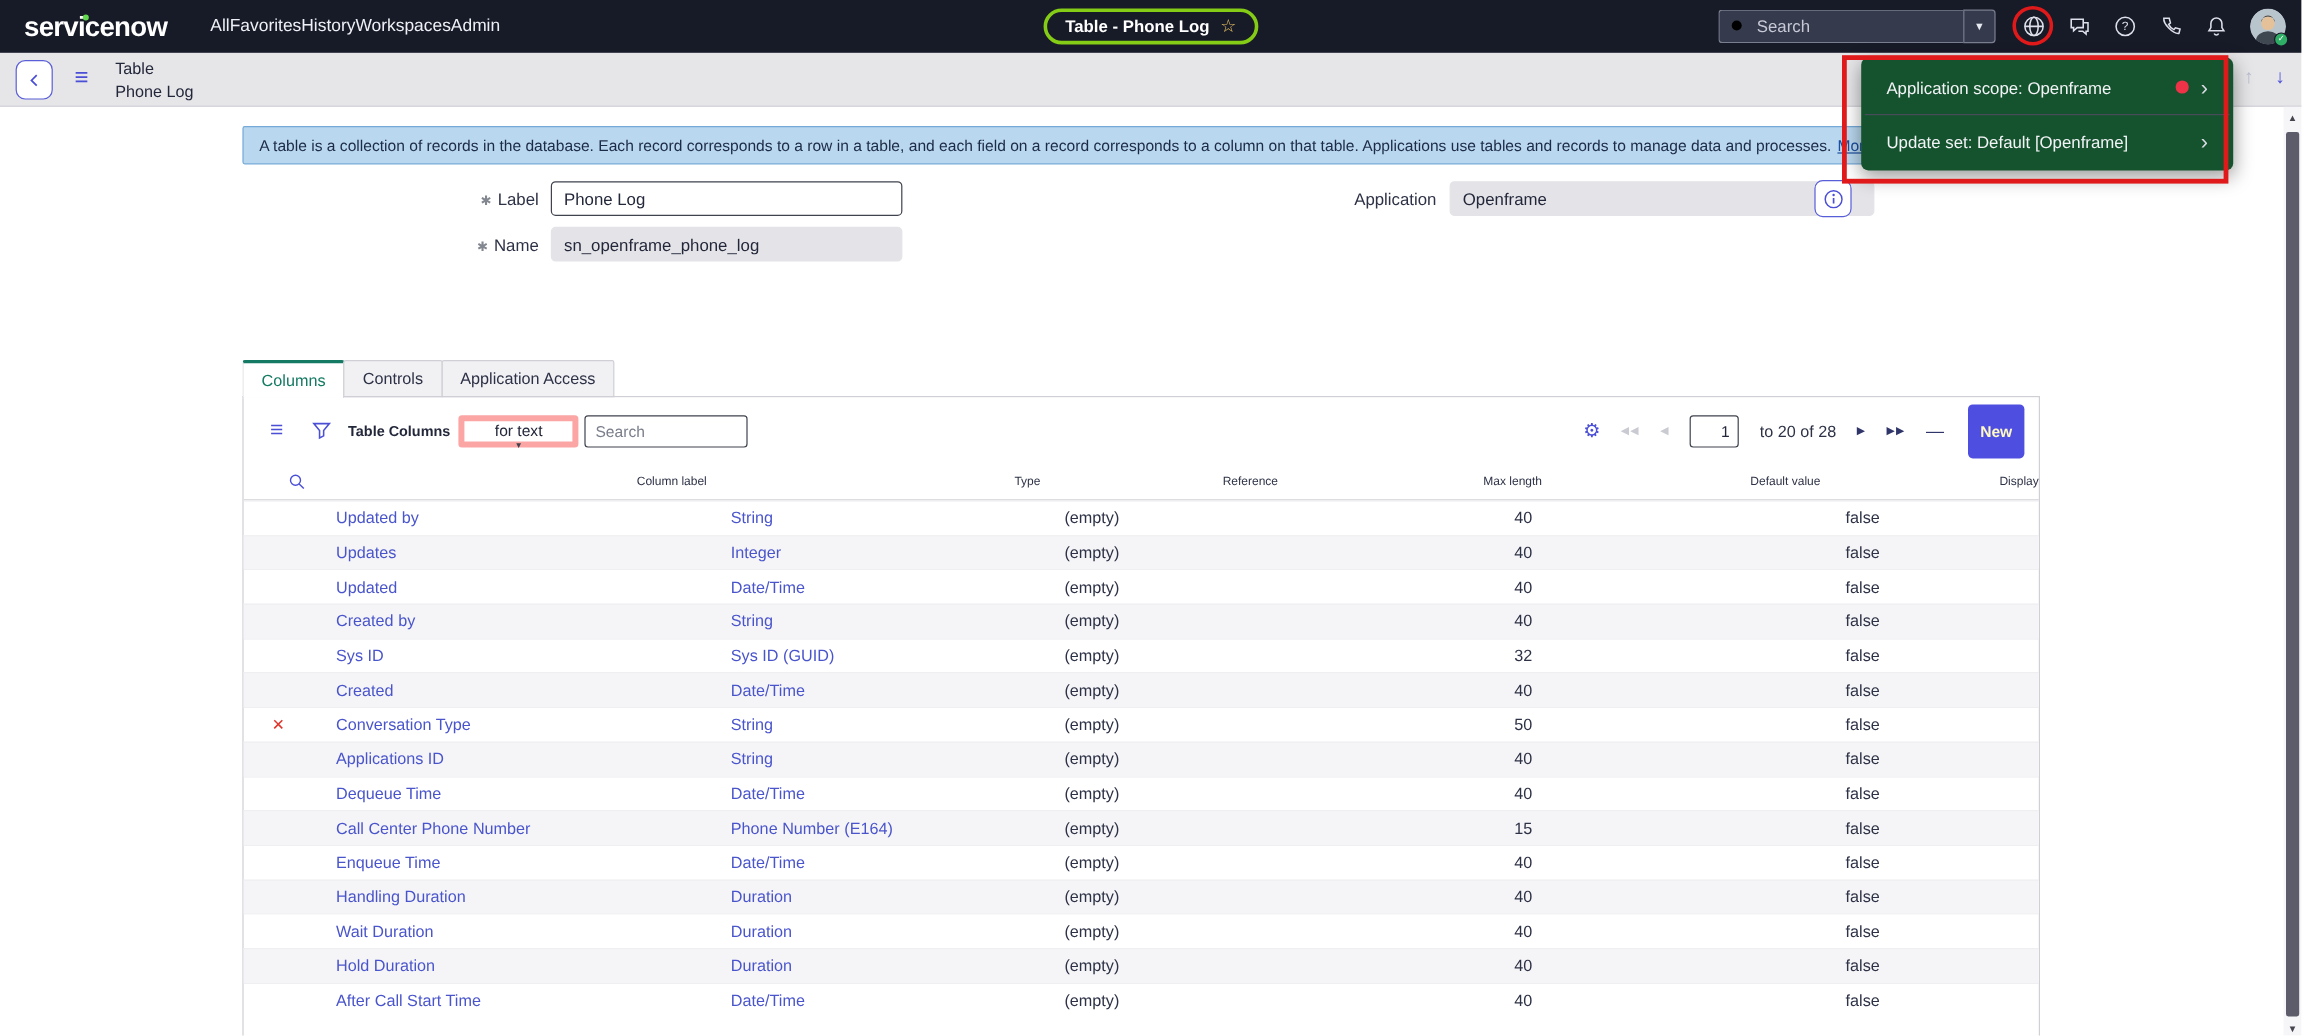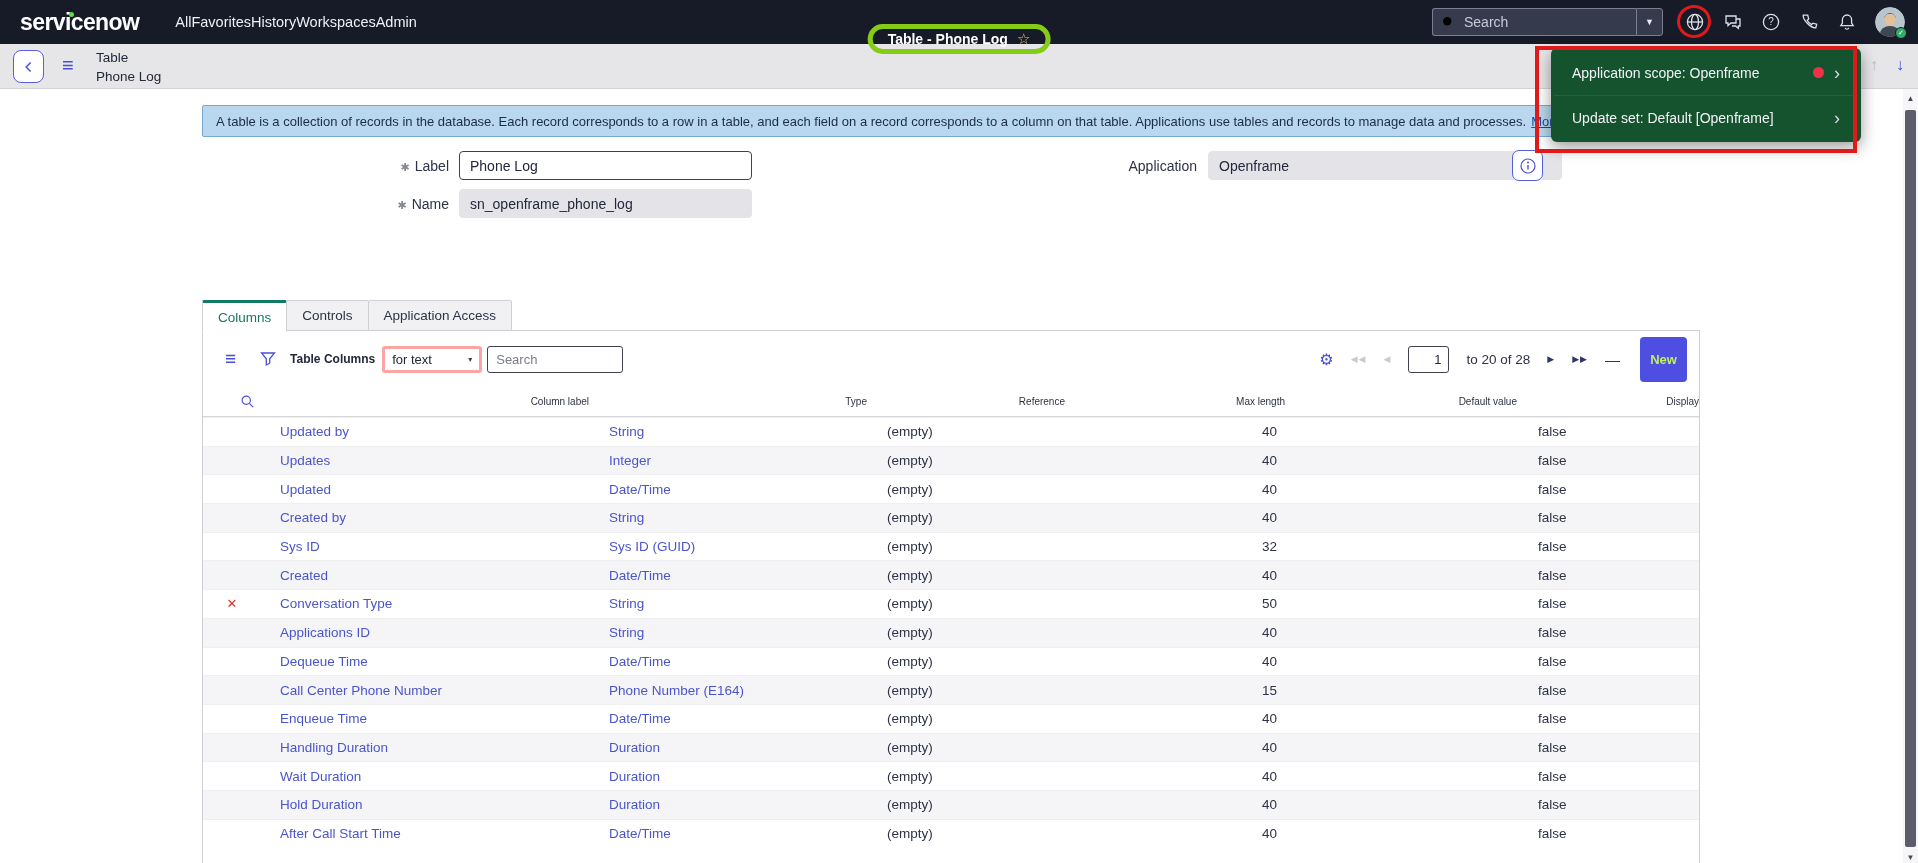--- a/index.html
+++ b/index.html
@@ -12,7 +12,7 @@
   .logo .idot { position:absolute; left:49px; top:3px; width:5px; height:5px; border-radius:50%; background:#62d84e; }
   .nav-menu { display:flex; margin-left:36px; font-size:14.5px; color:#eef0f5; }
   .nav-menu span { cursor:default; }
-  .pill { position:absolute; left:50%; transform:translateX(-50%); top:7px; height:30px; border:5px solid #84cc16; border-radius:16px; padding:0 15px; font-size:14px; font-weight:bold; color:#fff; display:flex; gap:9px; align-items:center;margin-top:17px; }
+  .pill { position:absolute; left:50%; transform:translateX(-50%); top:7px; height:30px; border:3px solid #84cc16; border-radius:16px; padding:0 15px; font-size:14px; font-weight:bold; color:#fff; display:flex; gap:9px; align-items:center; }
   .pill .star { color:#e9c162; font-size:15px; font-weight:normal; }
   .nav-right { position:absolute; right:13px; top:0; height:44px; display:flex; align-items:center; gap:18px; }
   .nav-search-group { display:flex; margin-right:4px; }

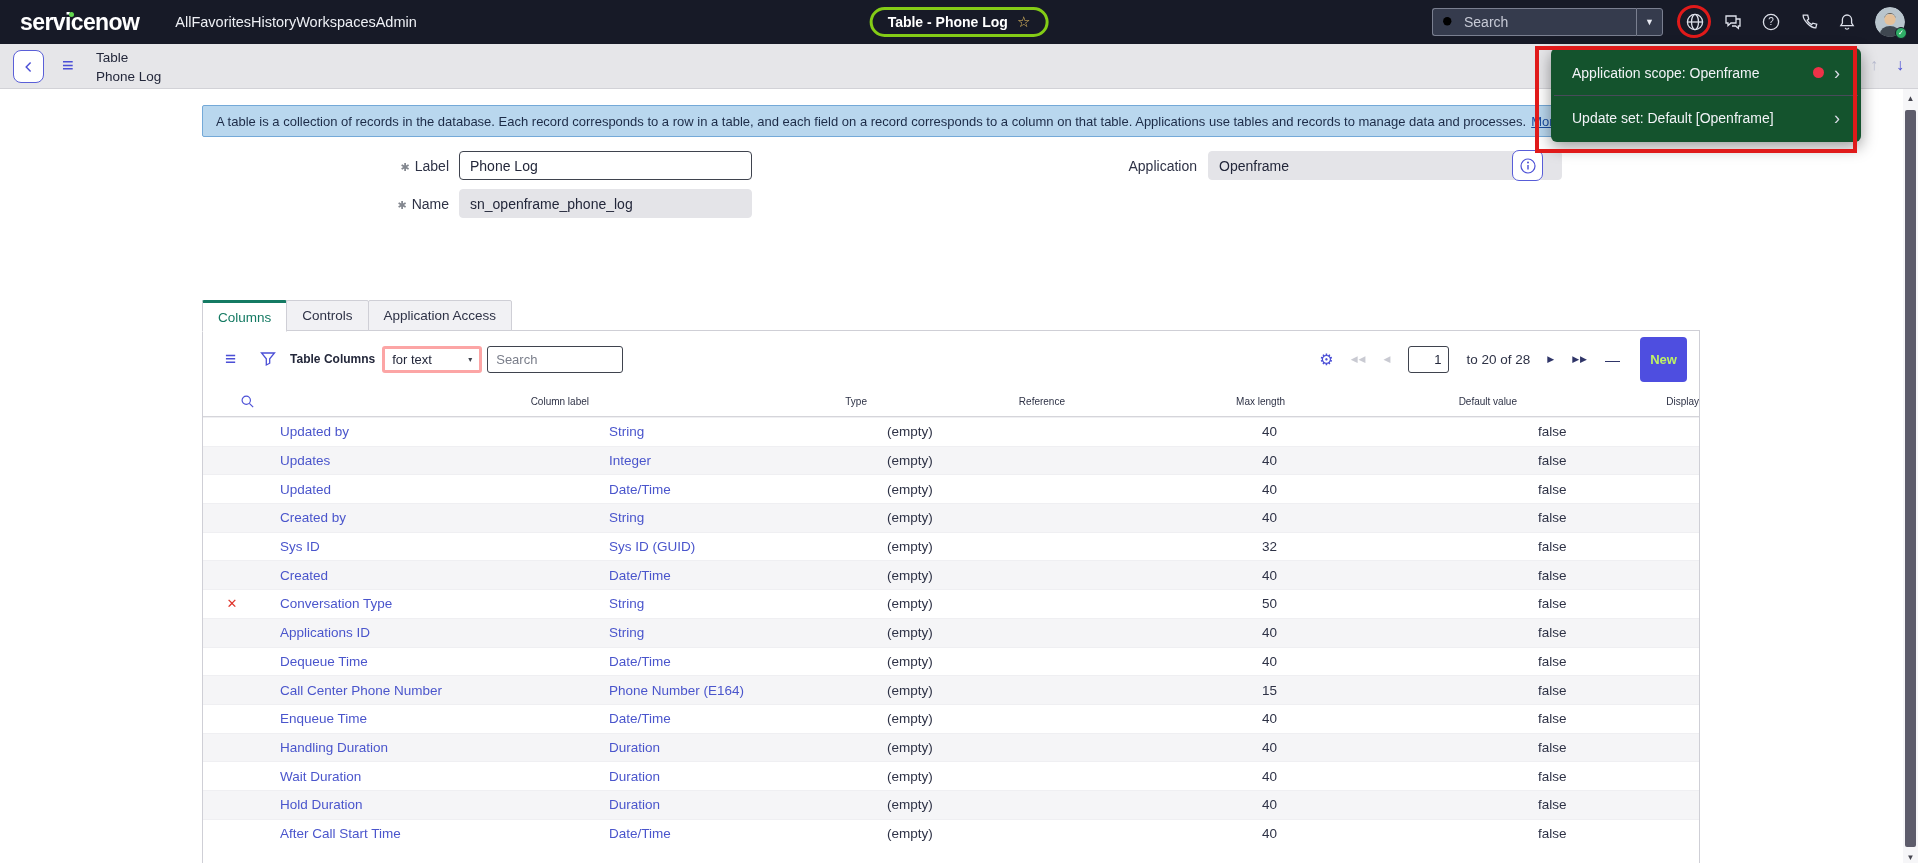--- a/index.html
+++ b/index.html
@@ -56,7 +56,7 @@
   .tb-burger { color:#4b4fd6; font-size:19px; margin:0 12px 0 10px; }
   .tb-filter { margin:0 14px 0 12px; display:flex; }
   .tb-title { font-size:12px; font-weight:bold; color:#23273a; margin-right:7px; }
-  .tb-select { width:100px; height:27px; border:3px solid #fca5a5; border-radius:3px; font-size:13px; color:#23273a; display:flex; align-items:center; padding:0 7px; justify-content:space-between; background:#fff; }
+  .tb-select { width:100px; height:27px; border:5px solid #fca5a5; border-radius:3px; font-size:13px; color:#23273a; display:flex; align-items:center; padding:0 7px; justify-content:space-between; background:#fff;flex-direction:column; }
   .tb-select .caret { font-size:8px; color:#3f434e; }
   .tb-search { margin-left:5px; width:136px; height:27px; border:1px solid #3f434e; border-radius:3px; font-size:13px; padding:0 8px; font-family:"Liberation Sans",sans-serif; }
   .tb-search::placeholder, .nav-search input::placeholder { color:#7a7e8a; }

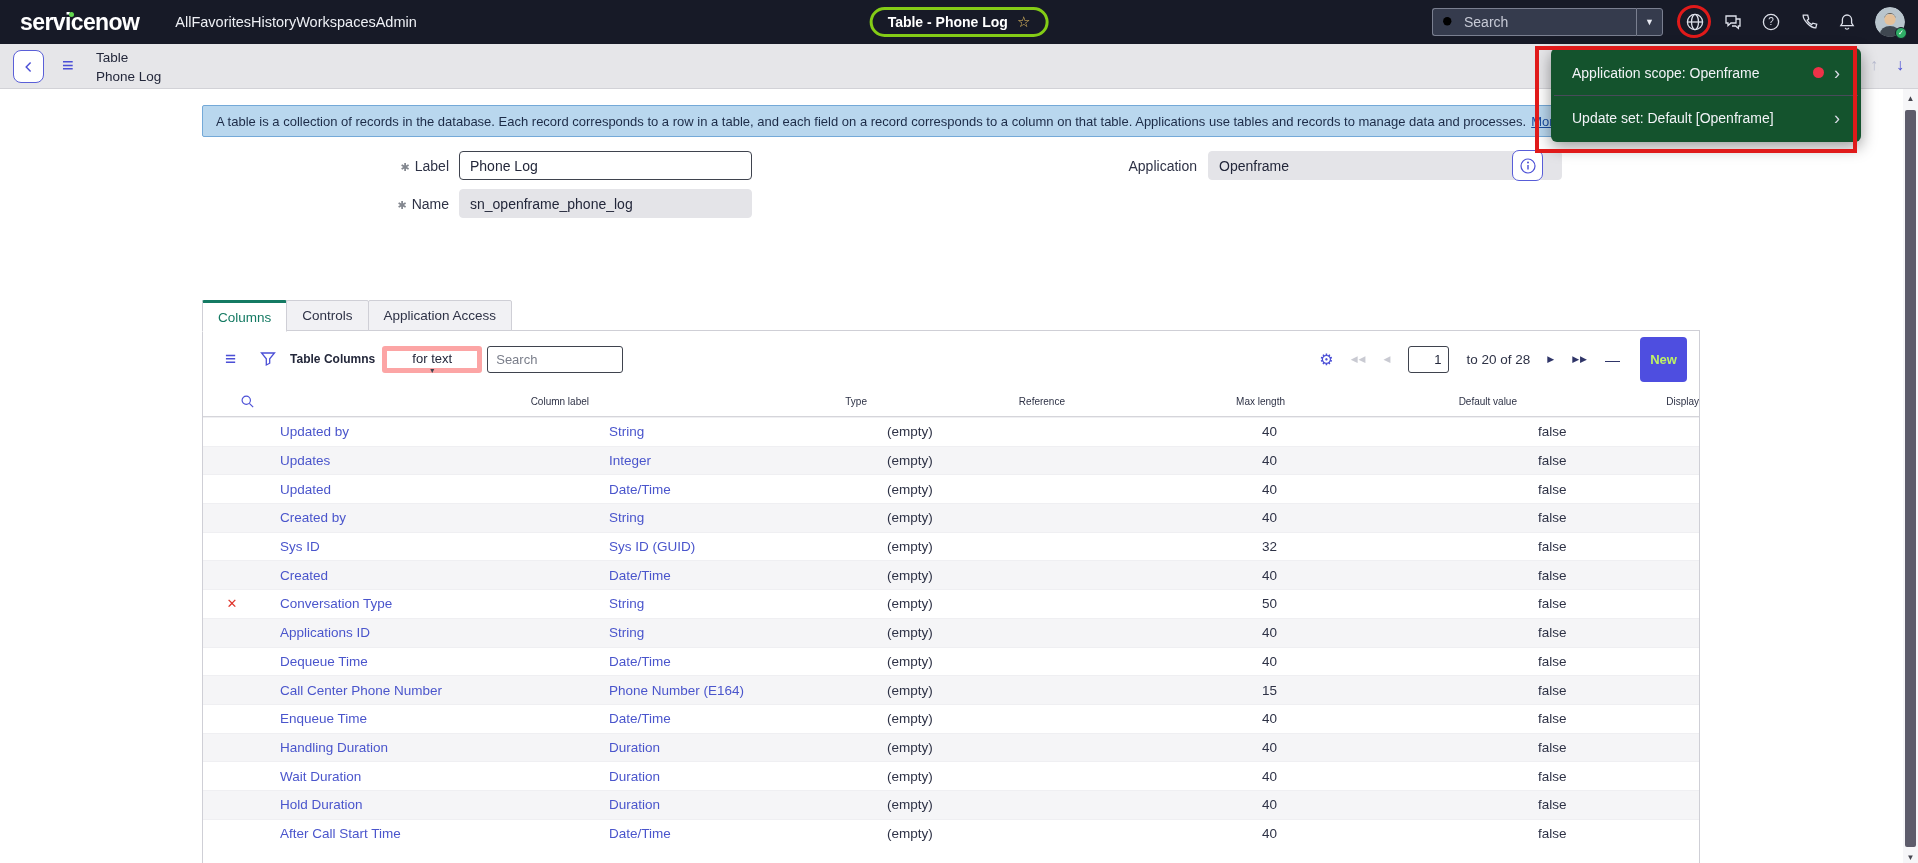--- a/index.html
+++ b/index.html
@@ -68,7 +68,7 @@
   .pg-input { width:41px; height:27px; border:1px solid #3f434e; border-radius:3px; font-size:13px; text-align:right; padding:0 7px; font-family:"Liberation Sans",sans-serif; color:#23273a; }
   .pg-range { font-size:13.5px; color:#2e3246; }
   .pg-minus { color:#2f3568; font-size:15px; }
-  .new-btn { width:47px; height:45px; background:#4e4ee0; color:#bef264; border:none; border-radius:4px; font-size:13px; font-weight:bold; font-family:"Liberation Sans",sans-serif; margin-left:3px; }
+  .new-btn { width:47px; height:45px; background:#4e4ee0; color:#fef9c3; border:none; border-radius:4px; font-size:13px; font-weight:bold; font-family:"Liberation Sans",sans-serif; margin-left:3px; }
 
   .dict-bar { height:26px; background:#f6f6f8; border-top:1px solid #e3e3e7; border-bottom:1px solid #e3e3e7; display:flex; align-items:center; padding-left:8px; font-size:13px; color:#2e3246; }
   .grid-cols { display:grid; grid-template-columns:58px 328px 278px 198px 220px 232px 1fr; align-items:center; }

